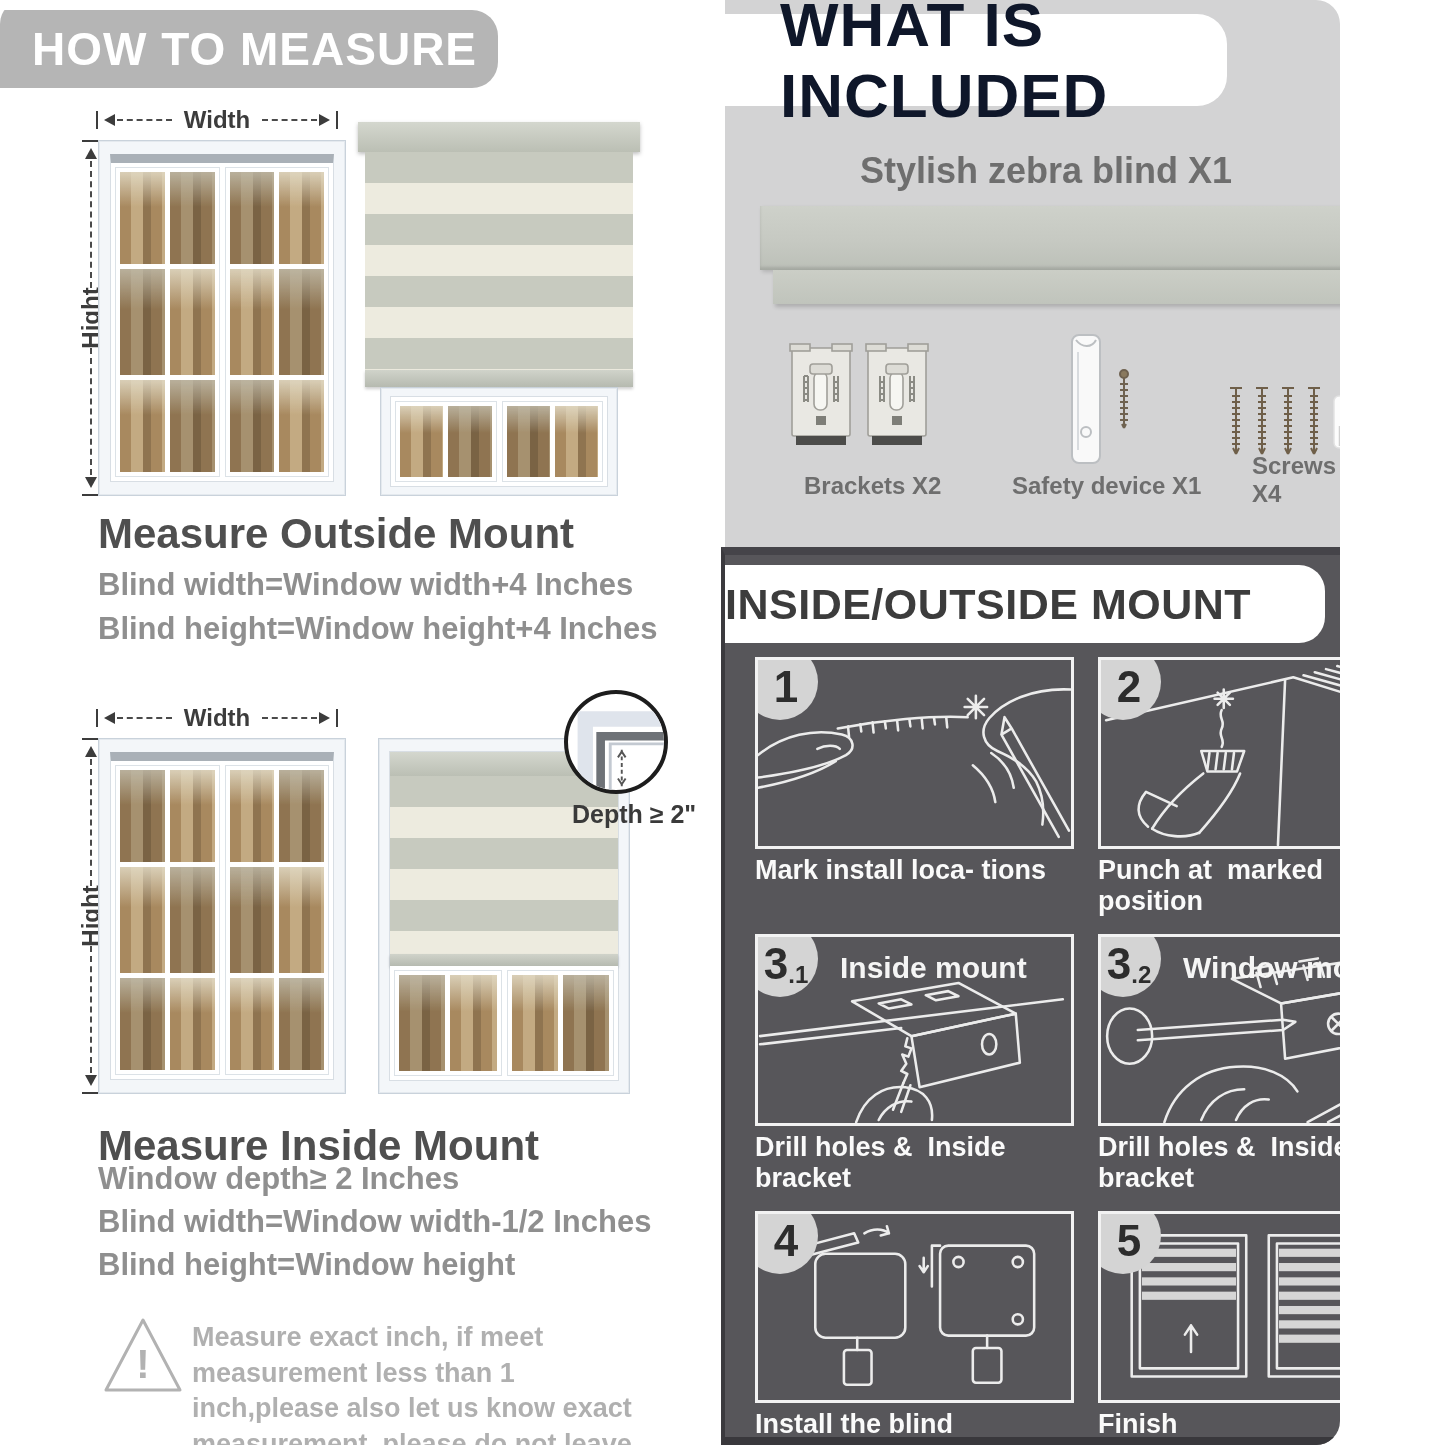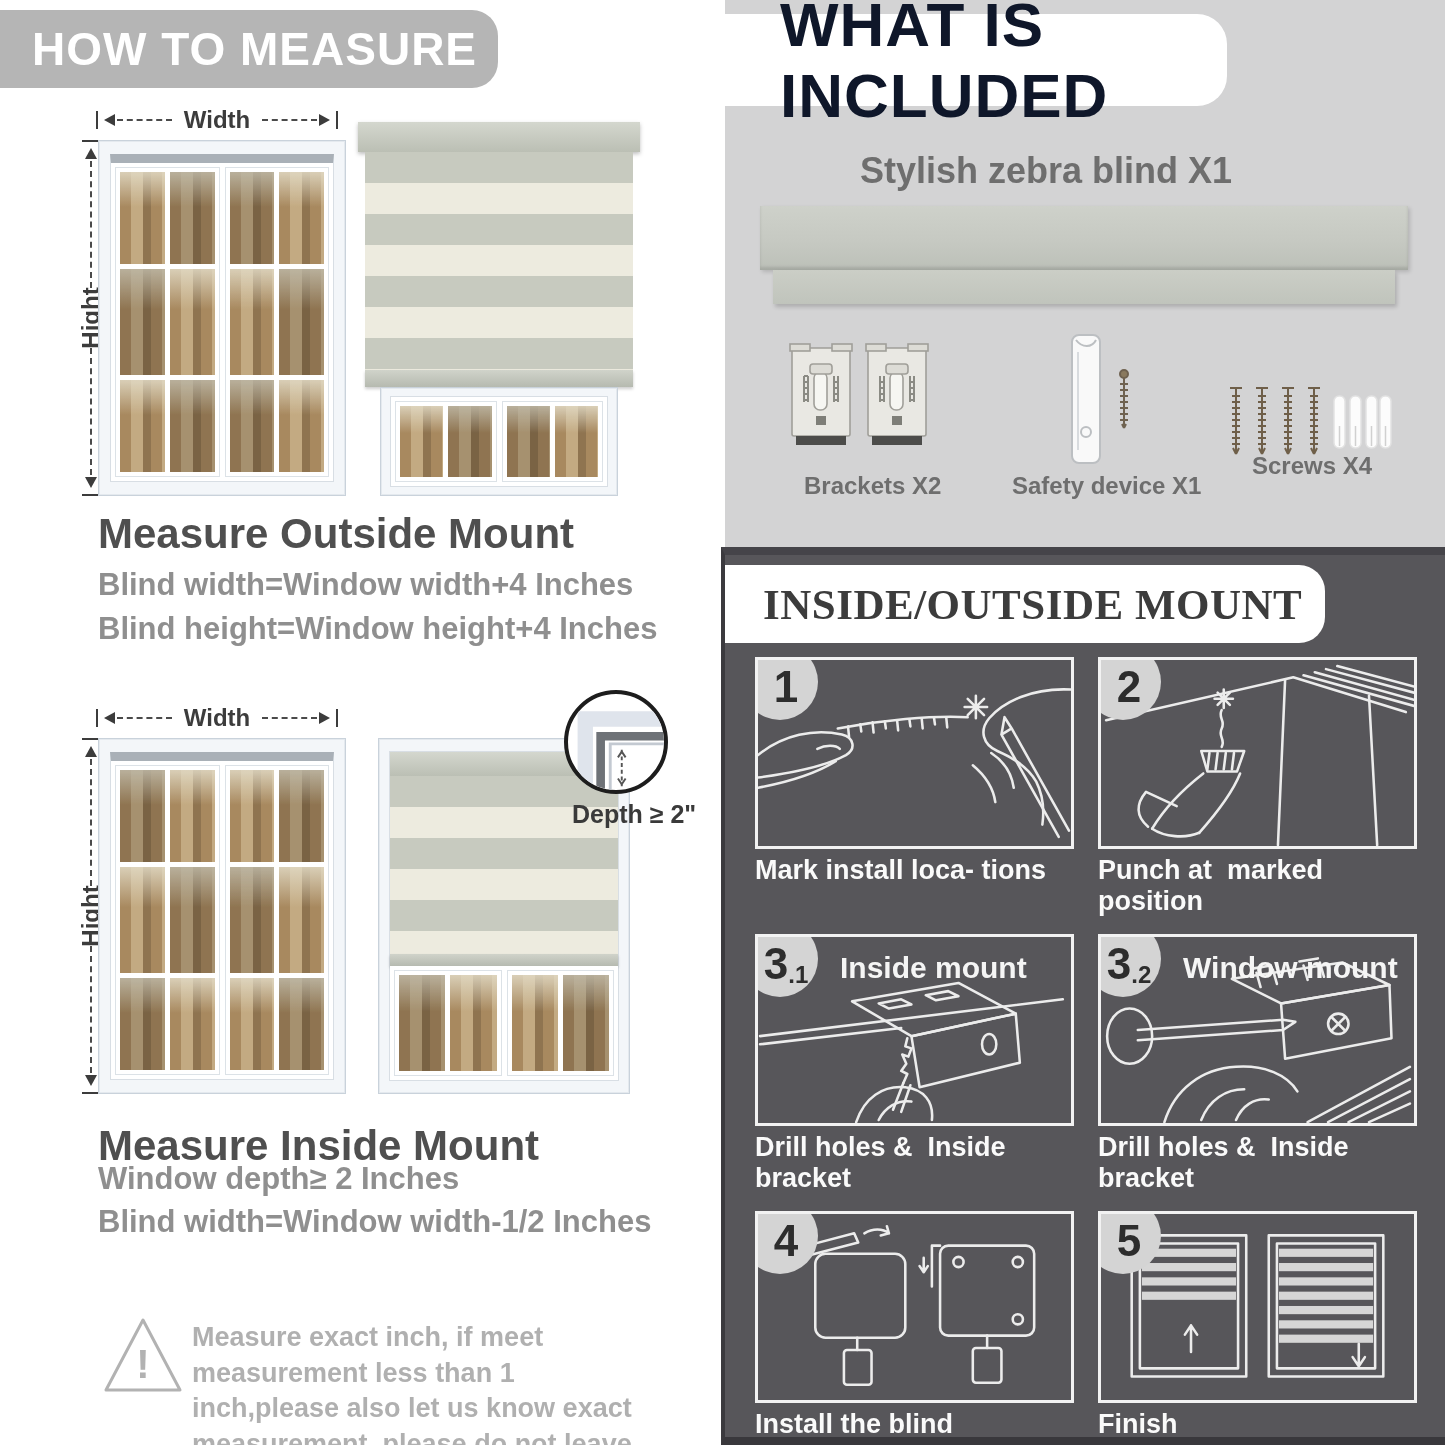--- a/index.html
+++ b/index.html
@@ -3,8 +3,8 @@
 <meta charset="utf-8">
 <style>
   html,body{margin:0;padding:0;background:#fff;}
-  #canvas{position:relative;width:1445px;height:1445px;background:#ffffff;overflow:hidden;
-          font-family:"Liberation Sans", sans-serif;}
+  #canvas{position:relative;width:1340px;height:1445px;background:#ffffff;overflow:hidden;
+          font-family:"Liberation Sans", sans-serif;border-radius:24px;}
   .abs{position:absolute;}
 
   

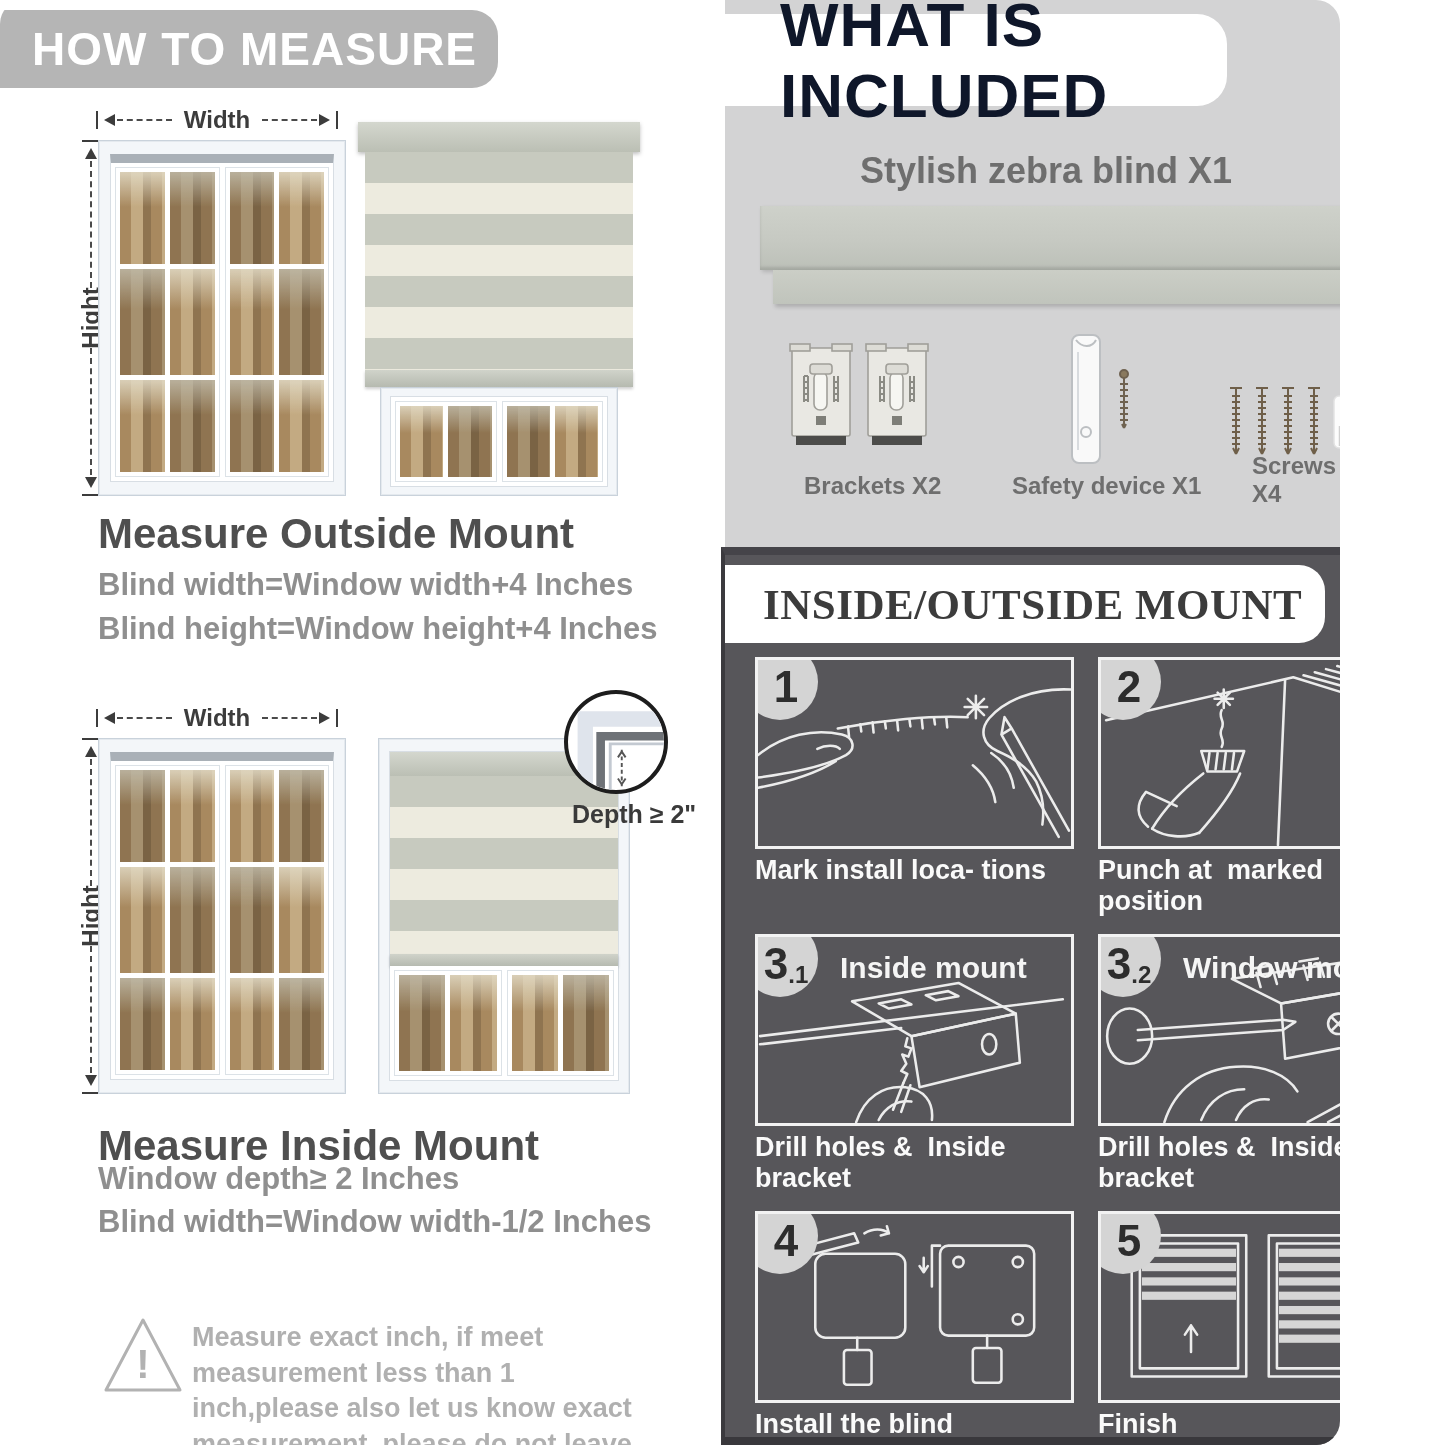--- a/index.html
+++ b/index.html
@@ -72,7 +72,7 @@
   .panel-mount{left:721px;top:547px;width:724px;height:898px;background:#57565a;box-sizing:border-box;
                border-left:4px solid #3b3a3e;border-top:8px solid #454449;border-bottom:8px solid #39383c;}
   .mount-header{position:absolute;left:0;top:10px;width:600px;height:78px;background:#fff;border-radius:0 26px 26px 0;
-                display:flex;align-items:center;padding-left:38px;box-sizing:border-box;font-family:Liberation Serif, serif;}
+                display:flex;align-items:center;box-sizing:border-box;}
   .mount-header span{color:#3c3c3c;font-size:43px;font-weight:bold;letter-spacing:.5px;}
   .steps{position:absolute;left:30px;top:102px;right:28px;display:grid;grid-template-columns:1fr 1fr;column-gap:24px;}
   .step{margin-bottom:17px;}

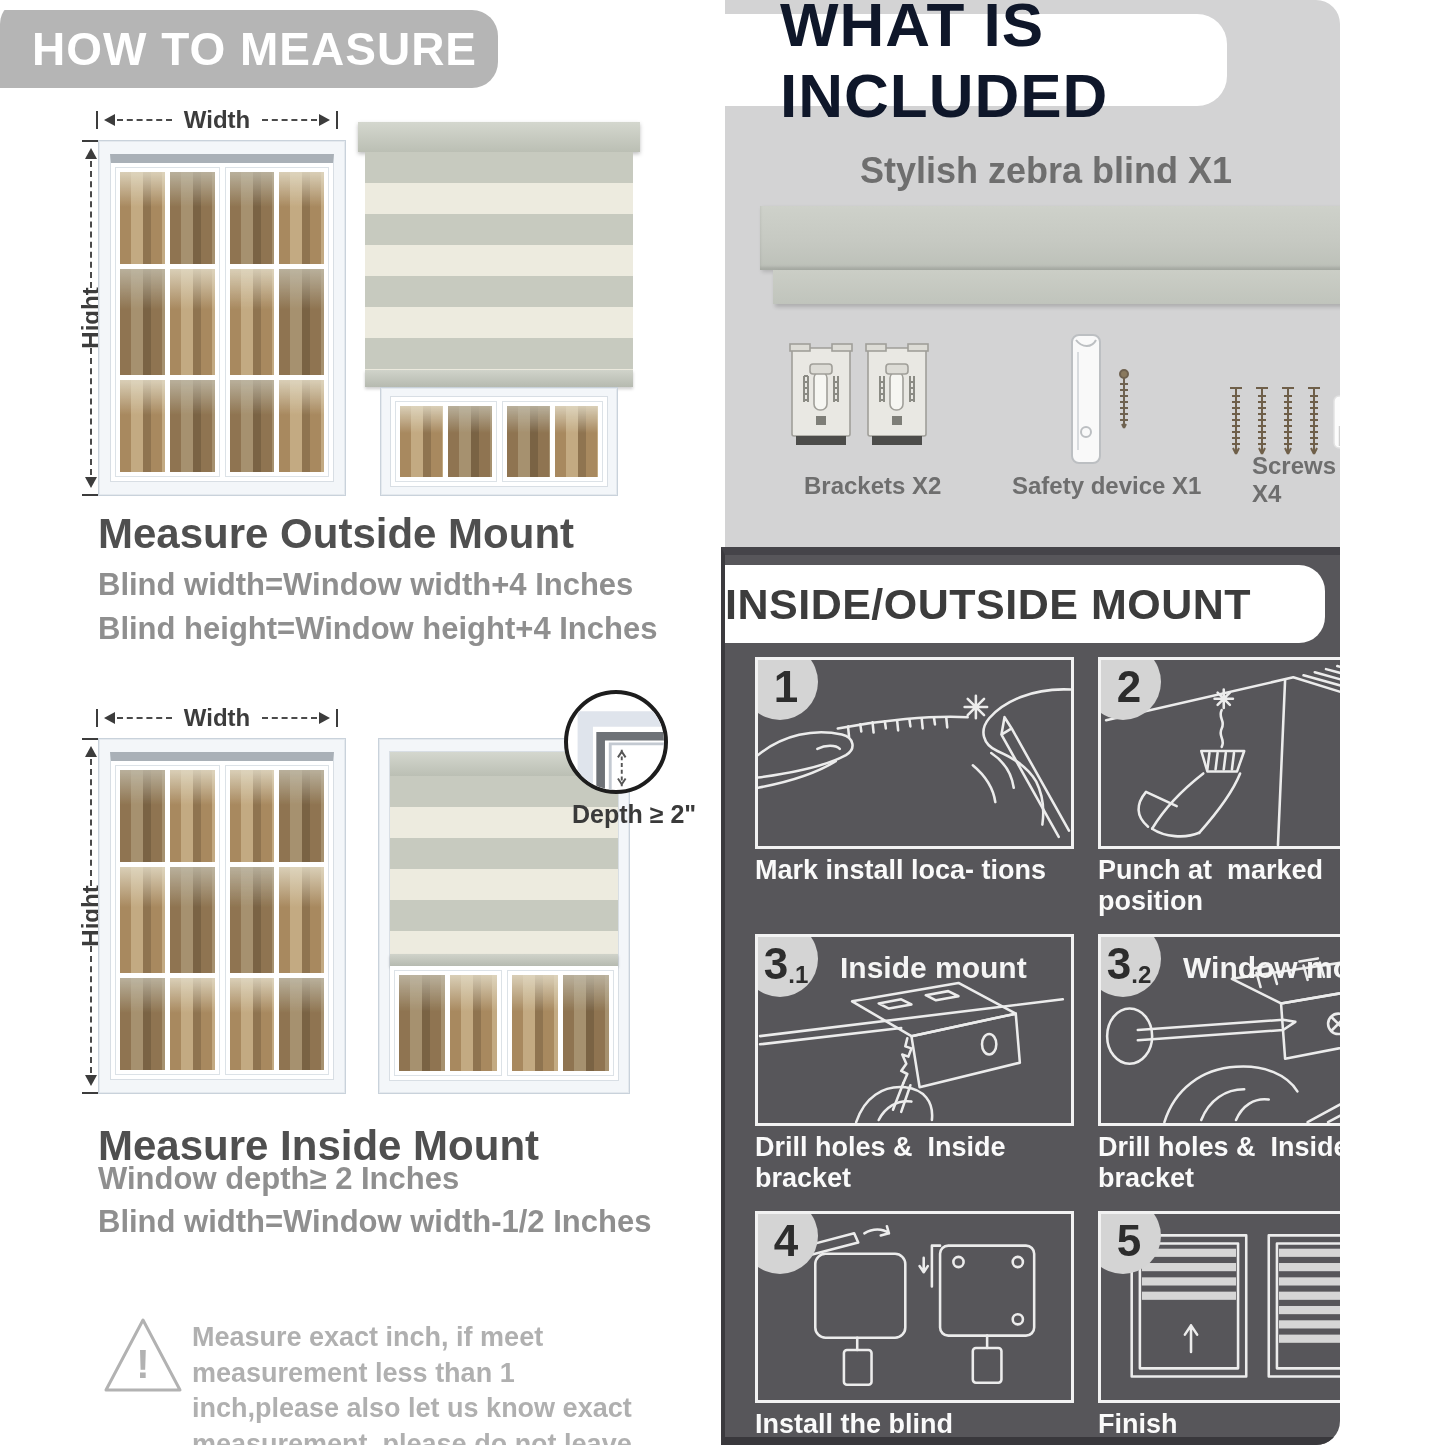--- a/index.html
+++ b/index.html
@@ -232,6 +232,7 @@
   <div class="abs sec-title" style="left:98px;top:1106px;margin-top:16px;">Measure Inside Mount</div>
   <div class="abs sec-line" style="left:98px;top:1161px;">Window depth≥ 2 Inches</div>
   <div class="abs sec-line" style="left:98px;top:1204px;">Blind width=Window width-1/2 Inches</div>
+  <div class="abs sec-line" style="left:98px;top:1247px;">Blind height=Window height</div>
 
   <svg class="abs" style="left:100px;top:1314px;" width="86" height="84" viewBox="0 0 86 84">
     <path d="M43,6 L80,76 L6,76 Z" fill="none" stroke="#b2b2b2" stroke-width="3" stroke-linejoin="round"></path>

